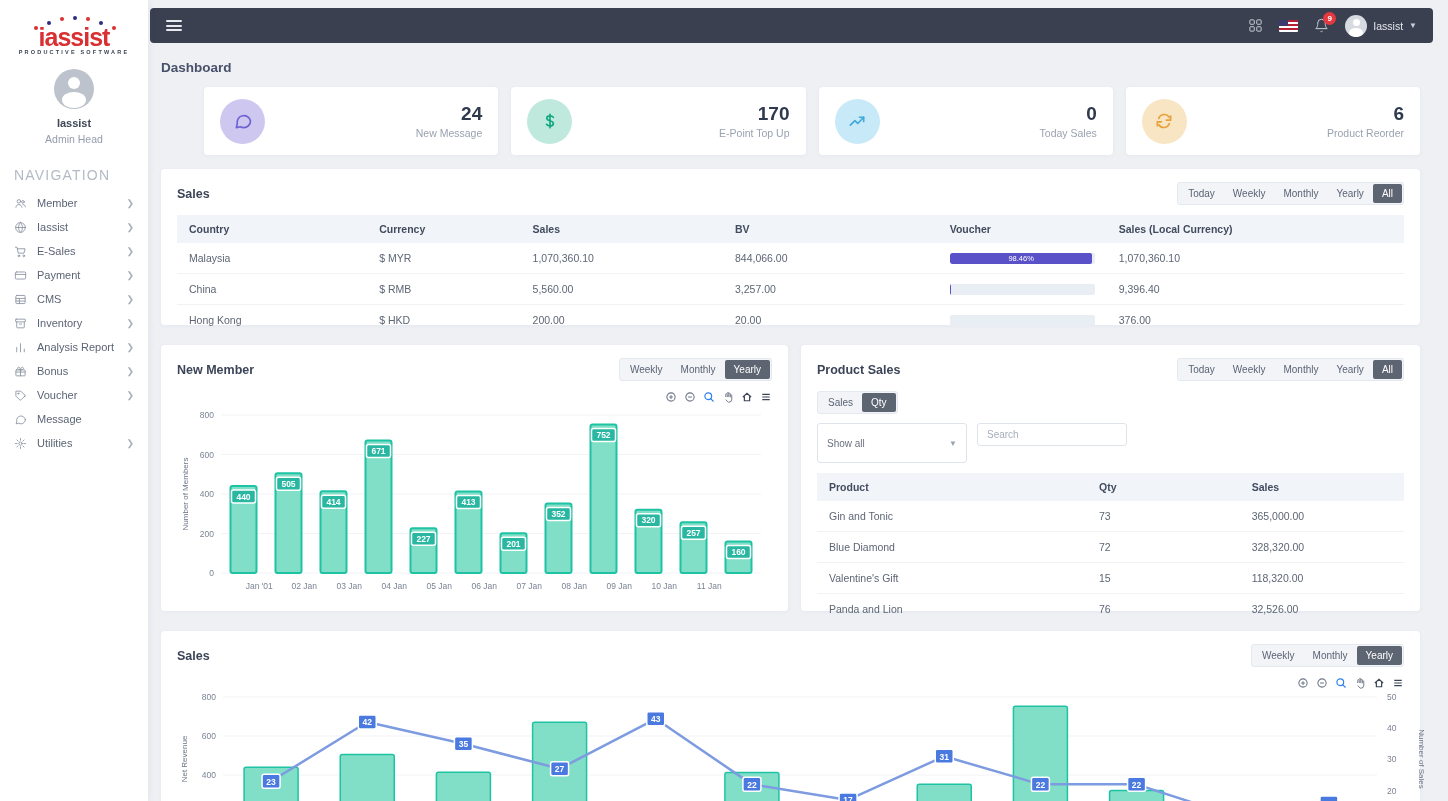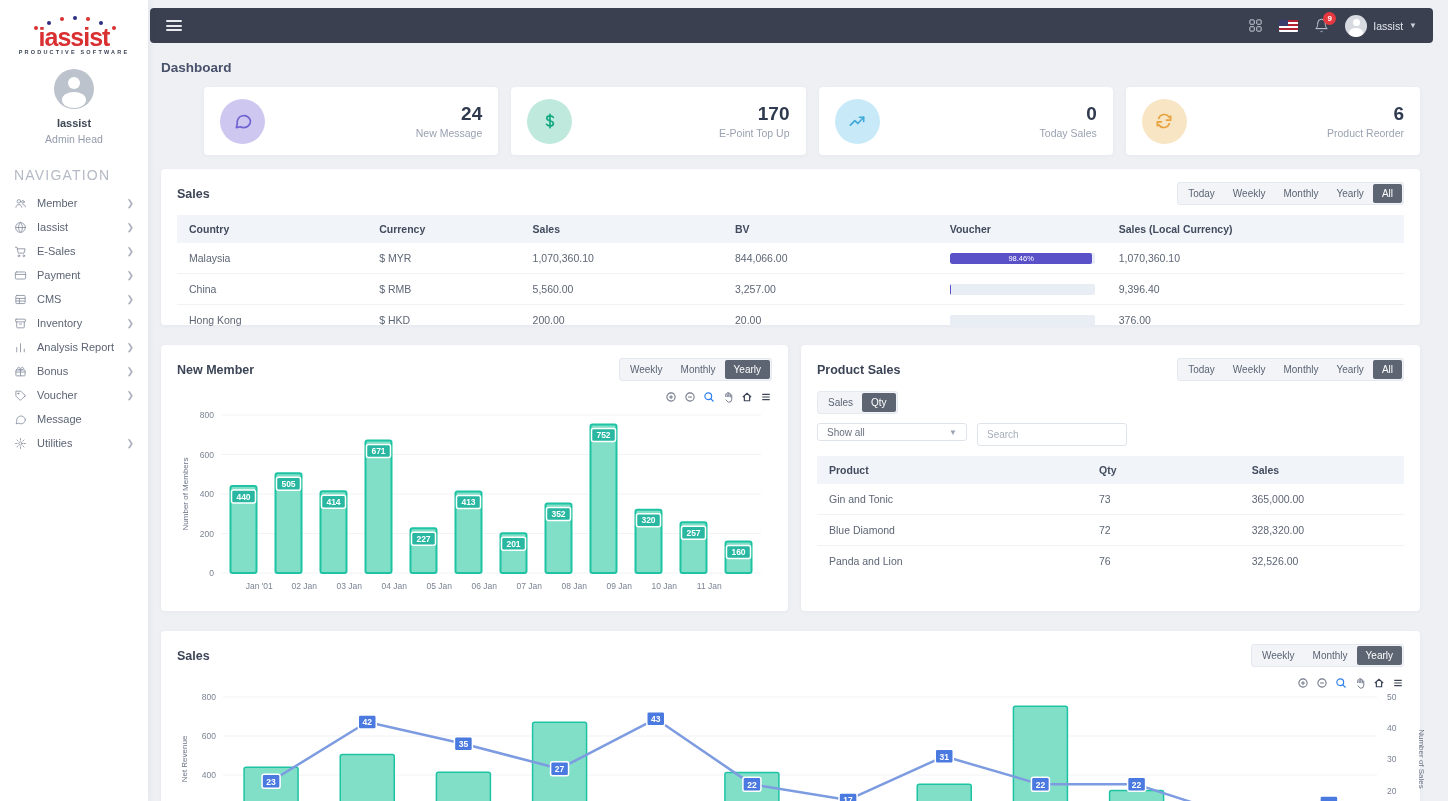--- a/index.html
+++ b/index.html
@@ -83,7 +83,7 @@
 
   .toggle-row { margin-top:10px; display:flex; }
   .controls-row { margin-top:9px; display:flex; gap:10px; }
-  .select-box { width:150px; height:18px; border:1px solid #dfe3ea; border-radius:3px; font-size:10px; color:#6b7380;
+  .select-box { width:150px; height:40px; border:1px solid #dfe3ea; border-radius:3px; font-size:10px; color:#6b7380;
     display:flex; align-items:center; padding:0 9px; cursor:pointer; background:#fff;gap:16px; }
   .select-box .sel-caret { margin-left:auto; color:#9aa2b1; font-size:8px; }
   .search-input { width:150px; height:23px; border:1px solid #dfe3ea; border-radius:3px; font-size:10px; color:#6b7380;

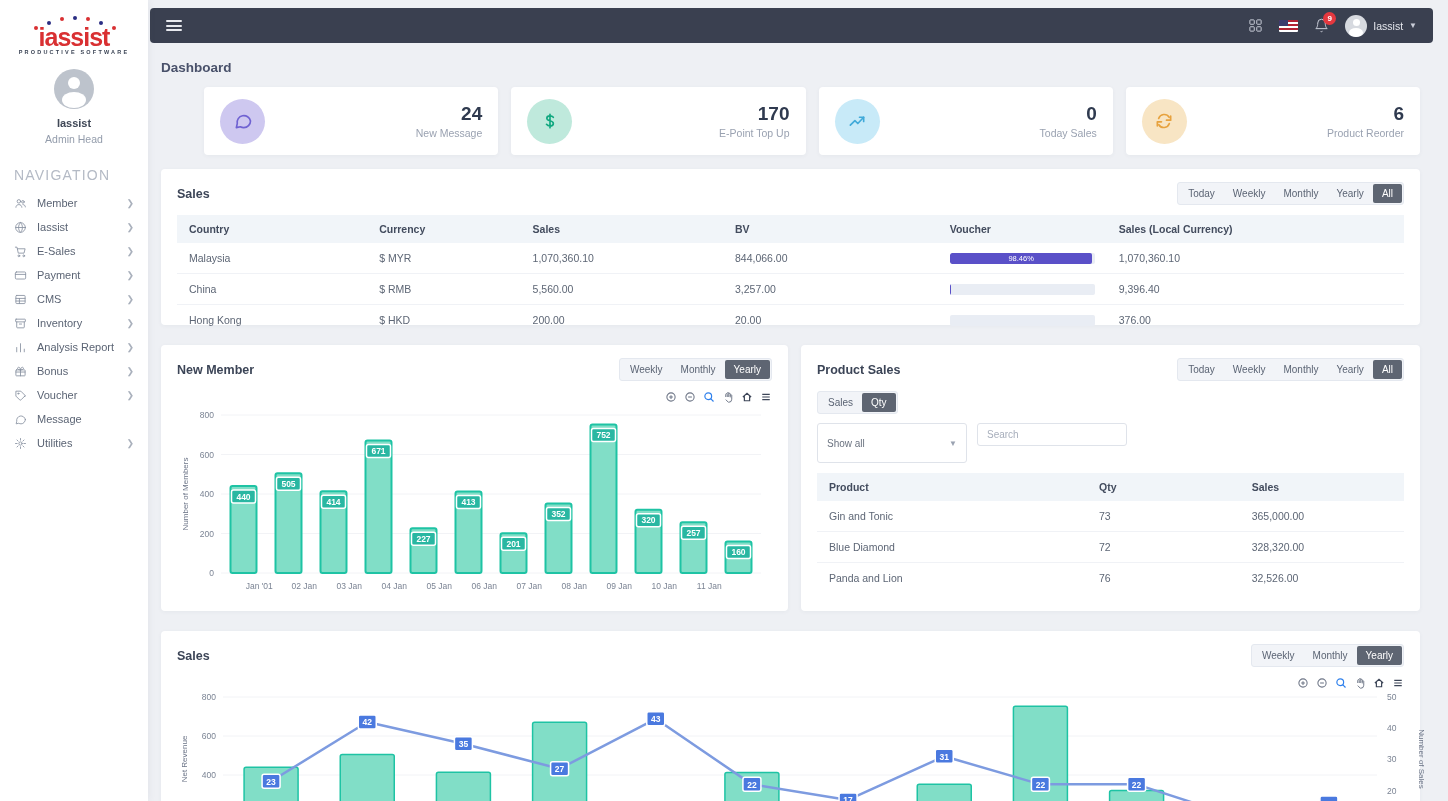--- a/index.html
+++ b/index.html
@@ -531,6 +531,11 @@
               <td>328,320.00</td>
             </tr>
             <tr>
+              <td>Valentine's Gift</td>
+              <td>15</td>
+              <td>118,320.00</td>
+            </tr>
+            <tr>
               <td>Panda and Lion</td>
               <td>76</td>
               <td>32,526.00</td>

